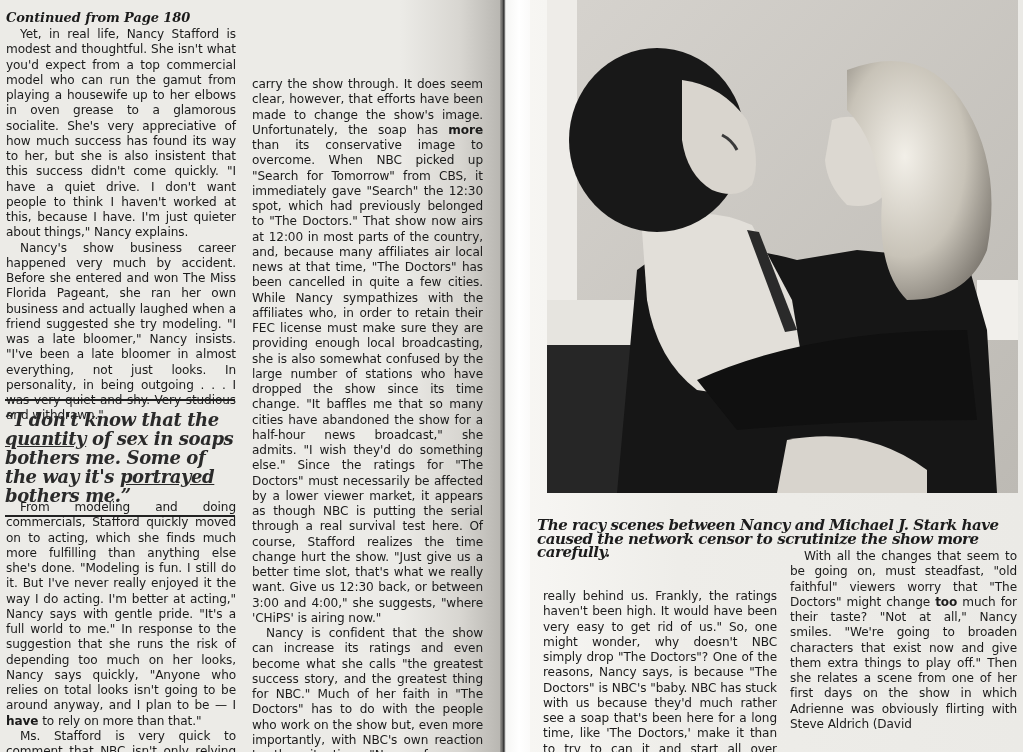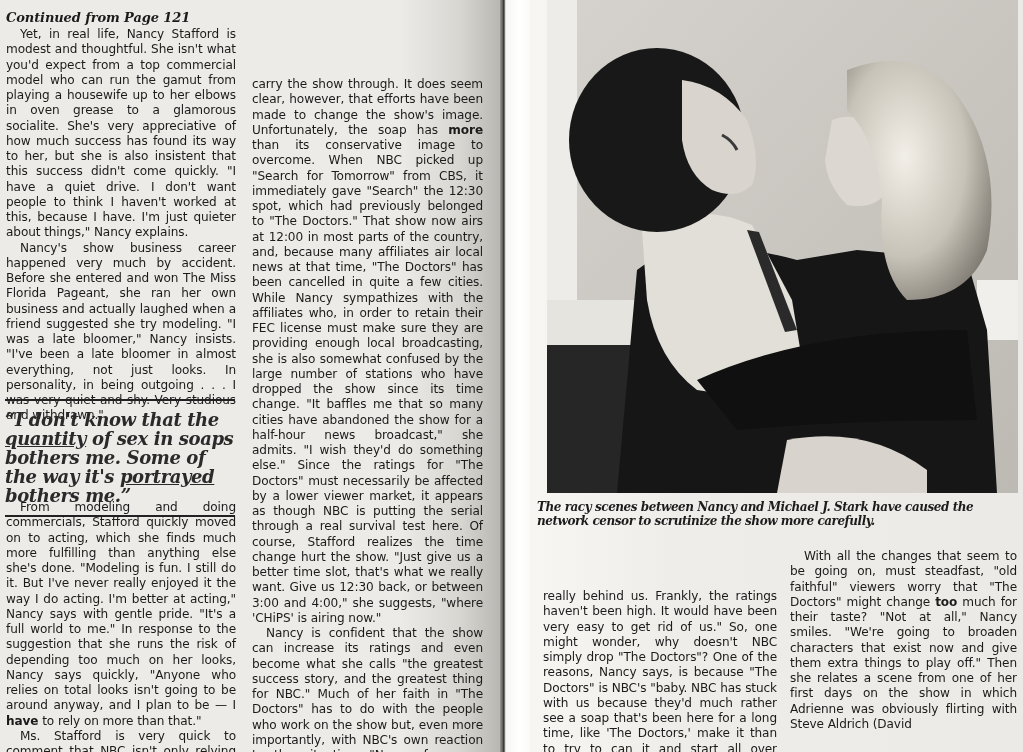--- a/index.html
+++ b/index.html
@@ -58,7 +58,7 @@
 <div class="right-page"></div>
 
 <div class="col" style="left:6px; top:10px; width:230px;">
-  <div class="cont">Continued from Page 121</div>
+  <div class="cont">Continued from Page 180</div>
   <p>Yet, in real life, Nancy Stafford is modest and thoughtful. She isn't what you'd expect from a top commercial model who can run the gamut from playing a housewife up to her elbows in oven grease to a glamorous socialite. She's very appreciative of how much success has found its way to her, but she is also insistent that this success didn't come quickly. "I have a quiet drive. I don't want people to think I haven't worked at this, because I have. I'm just quieter about things," Nancy explains.</p>
   <p>Nancy's show business career happened very much by accident. Before she entered and won The Miss Florida Pageant, she ran her own business and actually laughed when a friend suggested she try modeling. "I was a late bloomer," Nancy insists. "I've been a late bloomer in almost everything, not just looks. In personality, in being outgoing . . . I was very quiet and shy. Very studious and withdrawn."</p>
 </div>

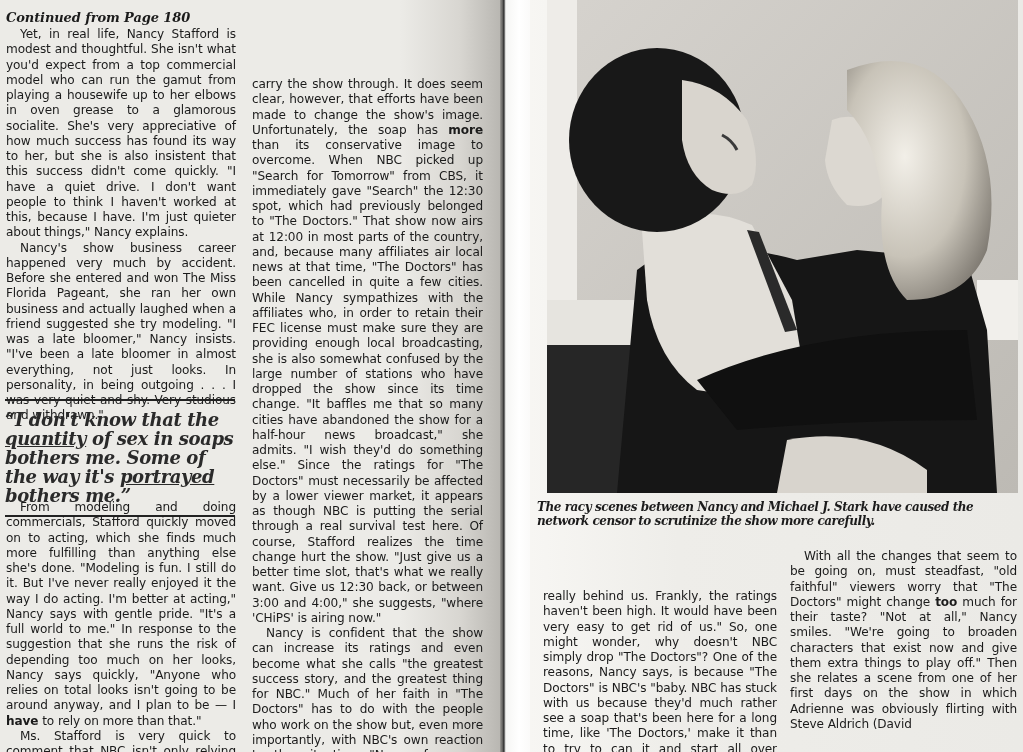--- a/index.html
+++ b/index.html
@@ -44,9 +44,9 @@
     background:#c9c6c0; overflow:hidden;
   }
   .caption {
-    position:absolute; left:537px; top:501px; width:482px;
+    position:absolute; left:537px; top:519px; width:482px;
     font-family:"DejaVu Serif", serif; font-style:italic; font-weight:bold;
-    font-size:12px; line-height:13.5px; letter-spacing:-0.45px; color:#1c1c1c;
+    font-size:15px; line-height:13.5px; letter-spacing:-0.45px; color:#1c1c1c;
   }
   b.em { font-weight:bold; }
 </style>

